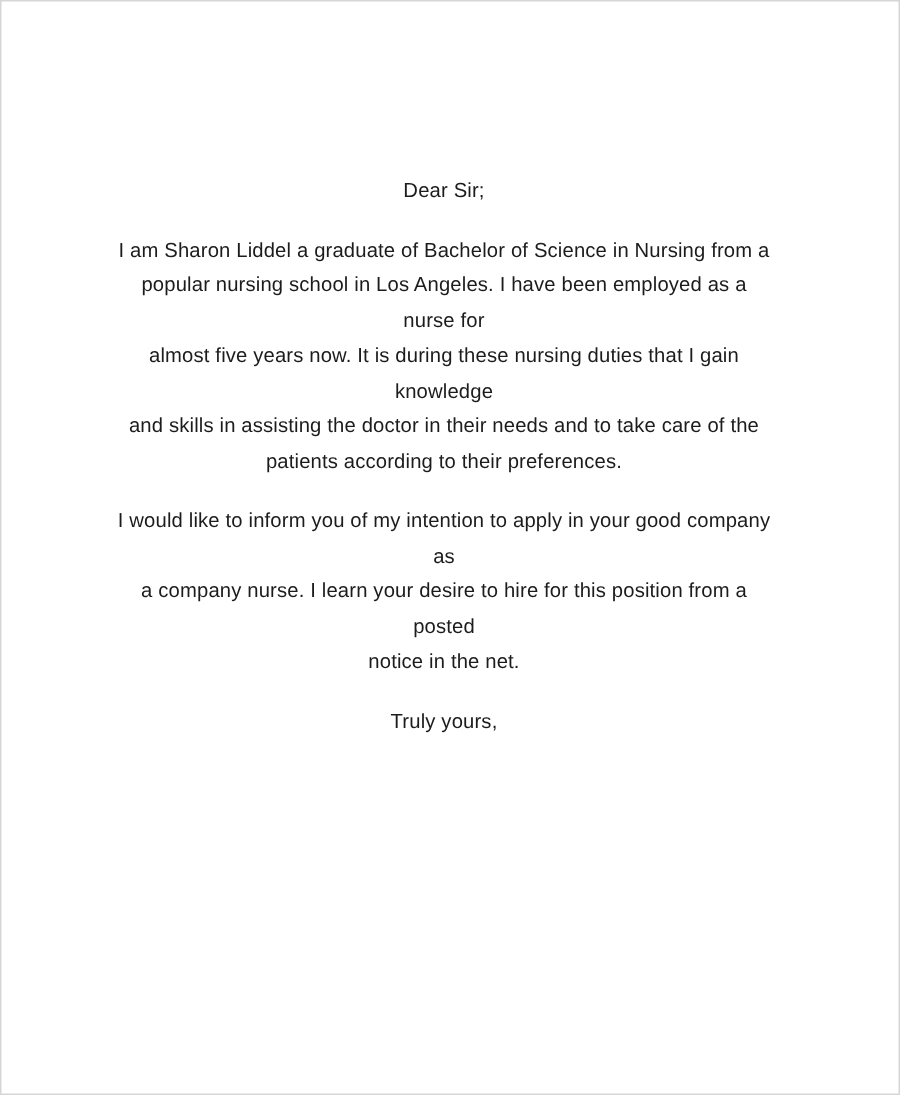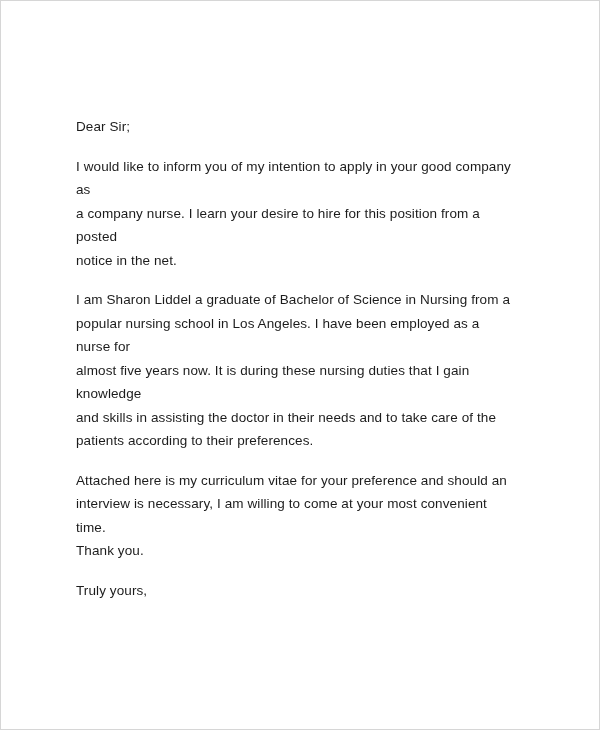--- a/index.html
+++ b/index.html
@@ -16,6 +16,7 @@
     border: 1px solid #d6d6d6;
     padding: 114px 83px 0 75px;
     overflow: hidden;
+    text-align: center;
   }
   .letter-body {
     color: #1c1c1c;

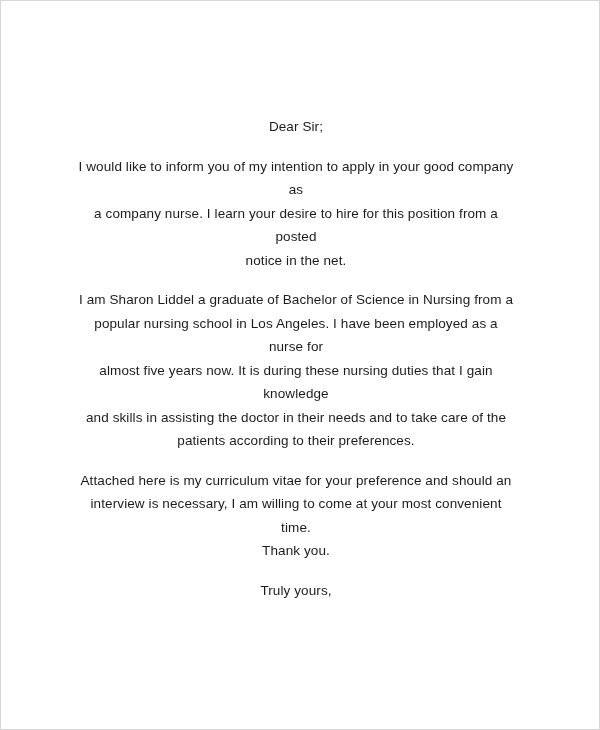--- a/index.html
+++ b/index.html
@@ -35,14 +35,14 @@
 <div class="page">
   <div class="letter-body">
     <p>Dear Sir;</p>
-    <p>I would like to inform you of my intention to apply in your good company as
-a company nurse. I learn your desire to hire for this position from a posted
-notice in the net.</p>
     <p>I am Sharon Liddel a graduate of Bachelor of Science in Nursing from a
 popular nursing school in Los Angeles. I have been employed as a nurse for
 almost five years now. It is during these nursing duties that I gain knowledge
 and skills in assisting the doctor in their needs and to take care of the
 patients according to their preferences.</p>
+    <p>I would like to inform you of my intention to apply in your good company as
+a company nurse. I learn your desire to hire for this position from a posted
+notice in the net.</p>
     <p>Attached here is my curriculum vitae for your preference and should an
 interview is necessary, I am willing to come at your most convenient time.
 Thank you.</p>

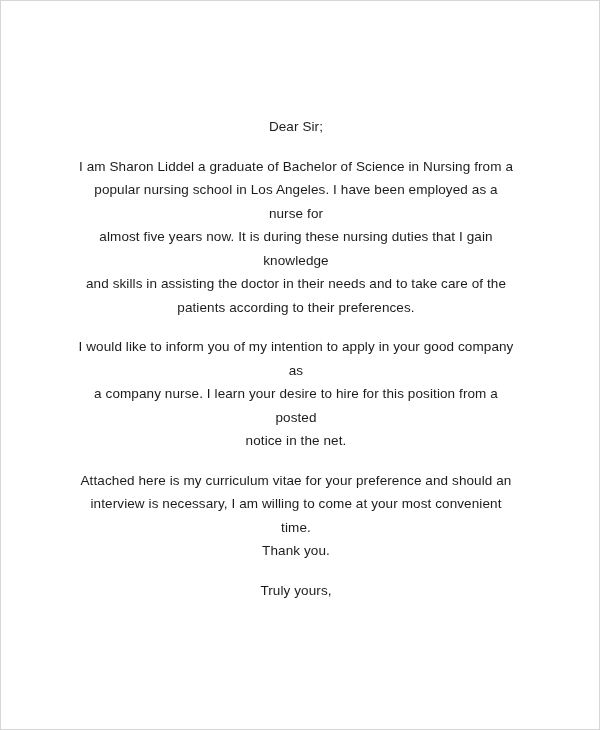--- a/index.html
+++ b/index.html
@@ -43,9 +43,6 @@
     <p>I would like to inform you of my intention to apply in your good company as
 a company nurse. I learn your desire to hire for this position from a posted
 notice in the net.</p>
-    <p>Attached here is my curriculum vitae for your preference and should an
-interview is necessary, I am willing to come at your most convenient time.
-Thank you.</p>
     <p>Truly yours,</p>
 
   </div>

